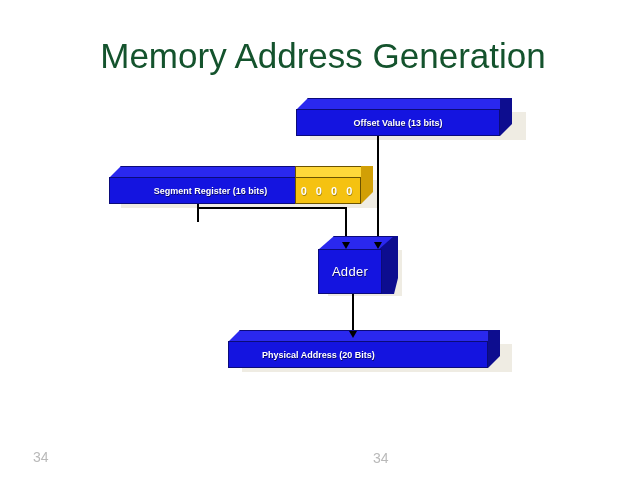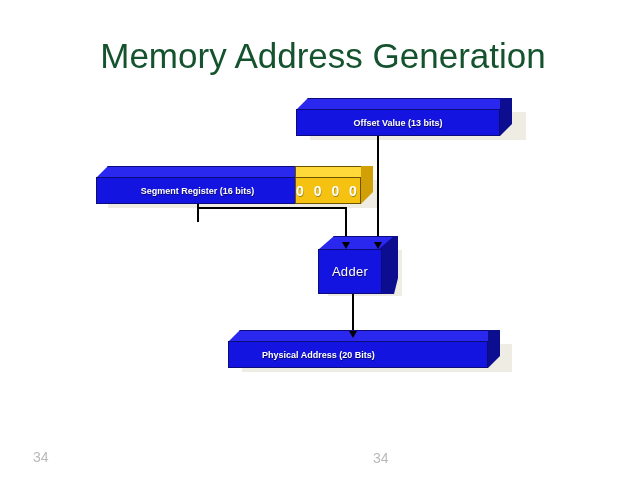--- a/index.html
+++ b/index.html
@@ -104,7 +104,7 @@
   #offset-box .face-front { left: 0px; top: 11px; width: 204px; height: 27px; }
 
   
-  #segment-box { left: 96px; top: 166px; width: 202px; height: 38px; }
+  #segment-box { left: 109px; top: 166px; width: 202px; height: 38px; }
   #segment-box .shadow   { left: 12px; top: 14px; width: 202px; height: 28px; }
   #segment-box .face-top {
     left: 0px; top: 0px; width: 202px; height: 12px;

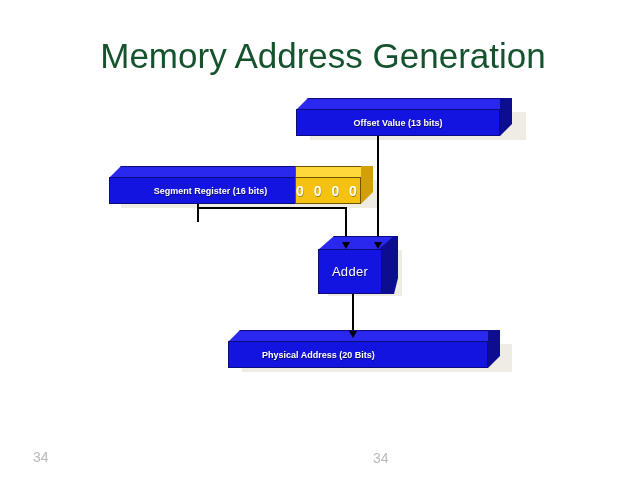--- a/index.html
+++ b/index.html
@@ -81,7 +81,7 @@
     border: 1px solid #6b5300;
     color: #ffffff;
     letter-spacing: 3px;
-    font-size: 14px;
+    font-size: 11px;
     text-shadow: 0.5px 0.5px 0px rgba(0,0,0,0.35);
   }
   .yellow .face-top   { background: #ffd83a; }

